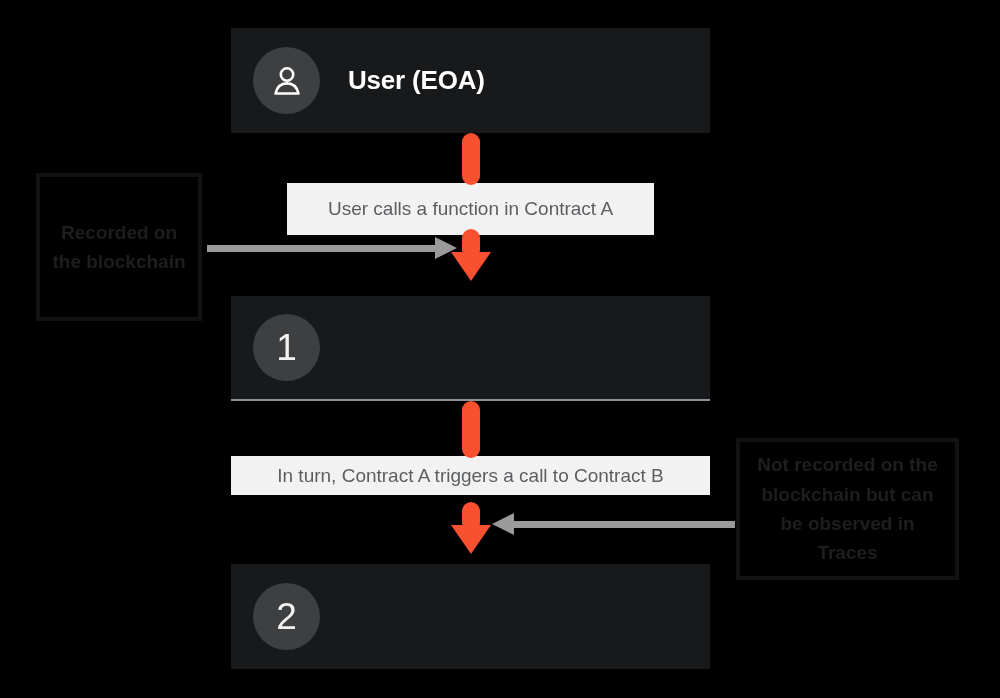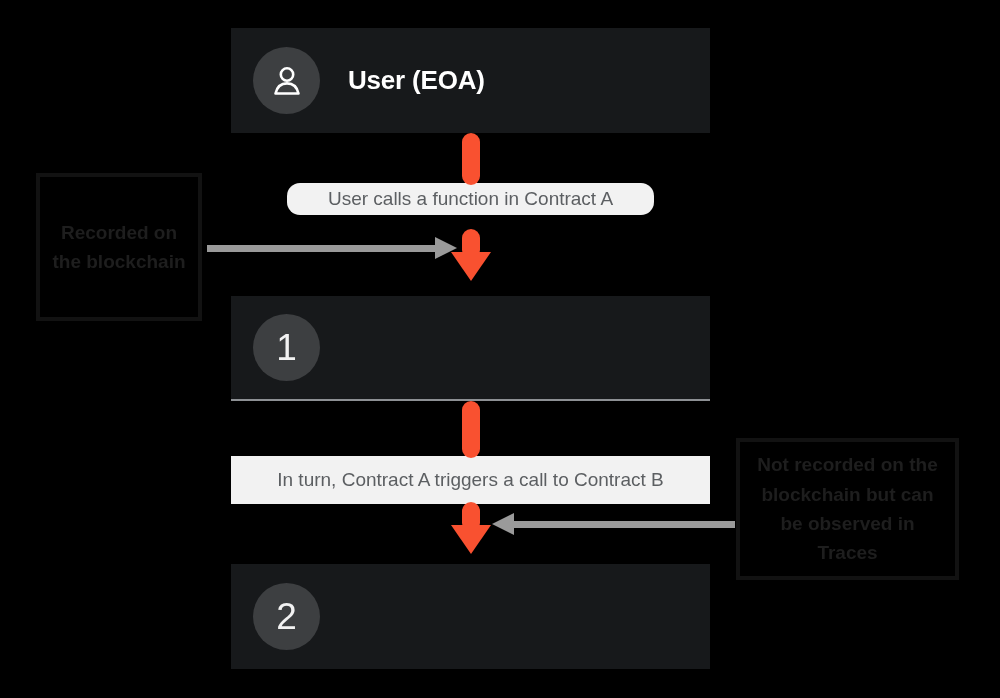--- a/index.html
+++ b/index.html
@@ -73,7 +73,7 @@
     padding: 0 18px;
     white-space: nowrap;
   }
-  .step-label.label-1 { left: 287px; top: 183px; width: 367px; height: 32px; border-radius: 13px; }
+  .step-label.label-1 { left: 287px; top: 183px; width: 367px; height: 52px; }
   .step-label.label-2 { left: 231px; top: 456px; width: 479px; height: 48px; }
 
   

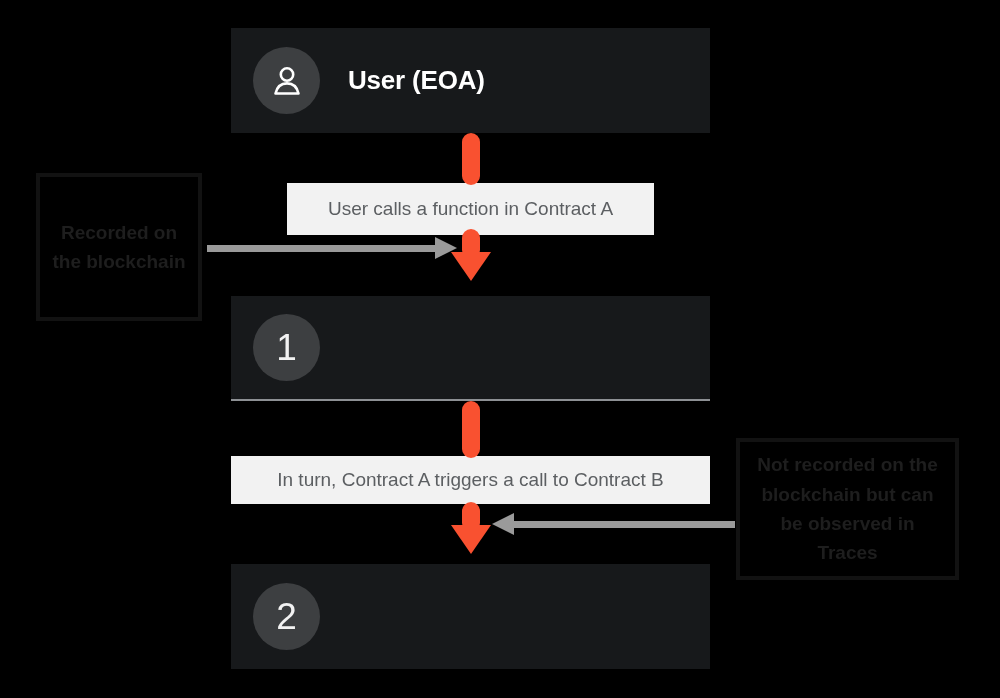--- a/index.html
+++ b/index.html
@@ -74,7 +74,7 @@
     white-space: nowrap;
   }
   .step-label.label-1 { left: 287px; top: 183px; width: 367px; height: 52px; }
-  .step-label.label-2 { left: 231px; top: 456px; width: 479px; height: 48px; }
+  .step-label.label-2 { left: 231px; top: 456px; width: 479px; height: 39px; }
 
   
   .arrow-orange {

